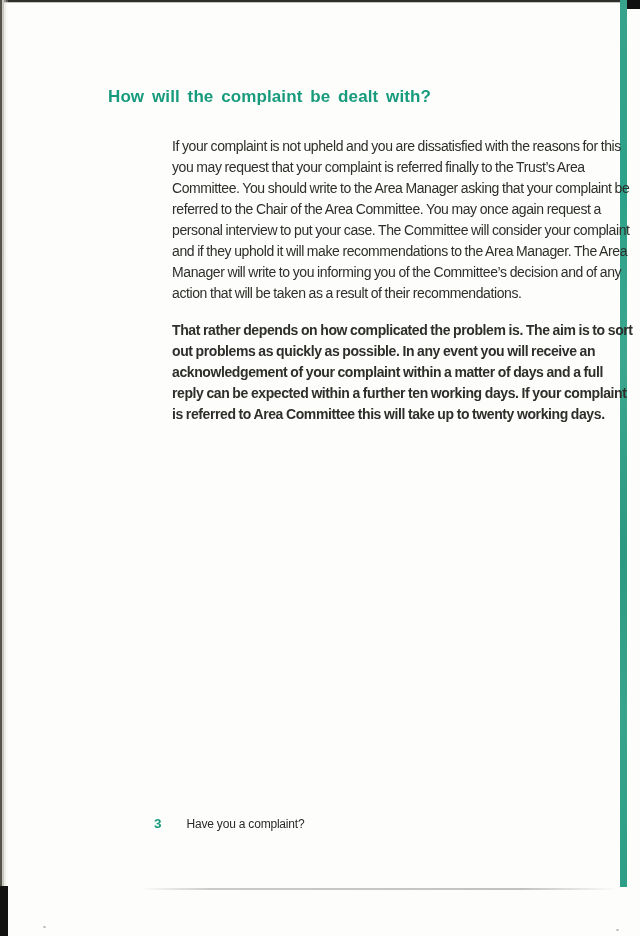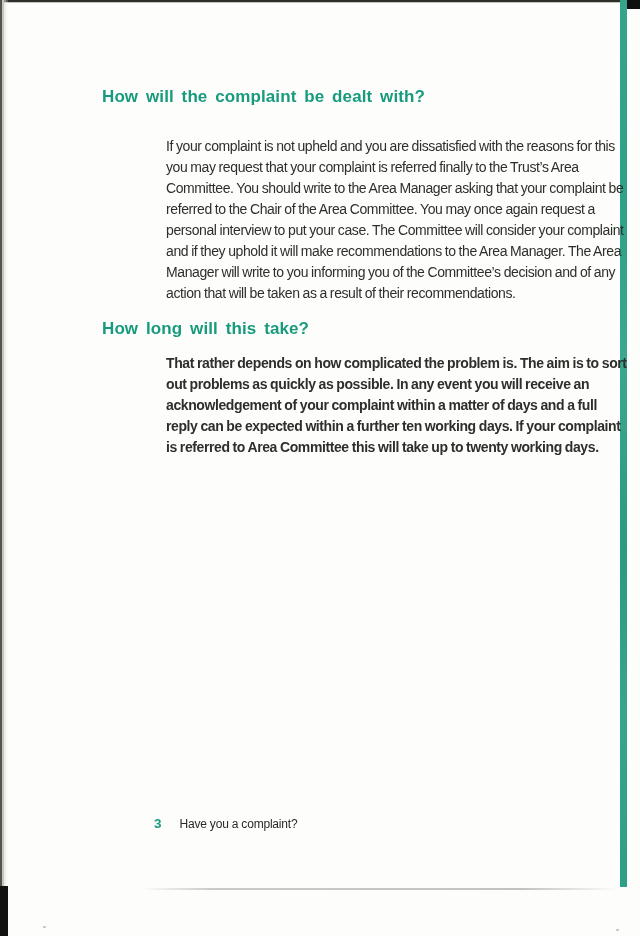--- a/index.html
+++ b/index.html
@@ -53,7 +53,7 @@
 
   
   .content {
-    position: absolute; left: 102px; top: 88px; width: 520px;
+    position: absolute; left: 108px; top: 88px; width: 520px;
   }
   .heading {
     margin: 0;

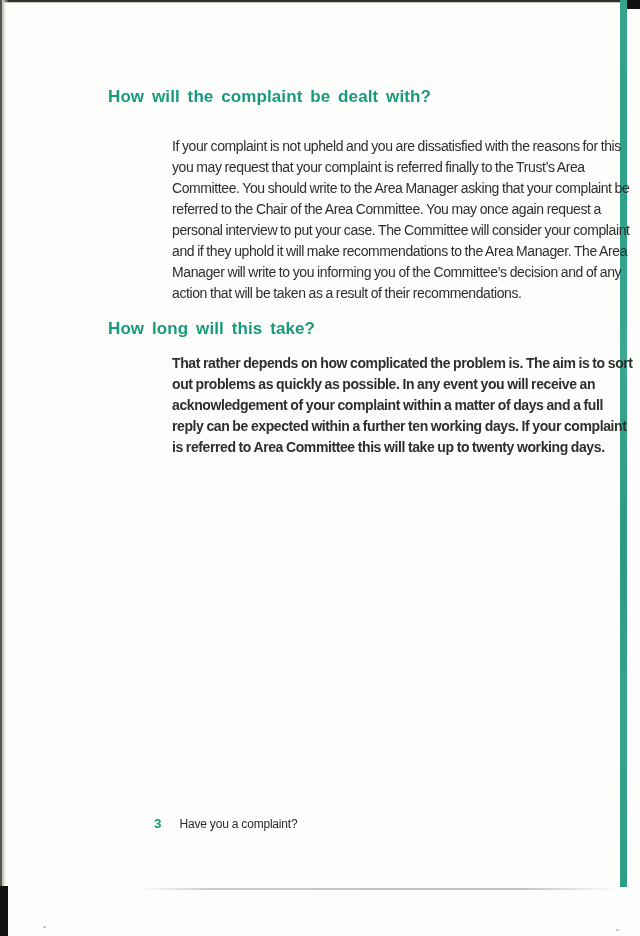--- a/index.html
+++ b/index.html
@@ -109,7 +109,6 @@
     </section>
 
     <section>
-      <h2 class="heading mt-c">How long will this take?</h2>
       <p class="body mt-d">That rather depends on how complicated the problem is. The aim is to sort out problems as quickly as possible. In any event you will receive an acknowledgement of your complaint within a matter of days and a full reply can be expected within a further ten working days. If your complaint is referred to Area Committee this will take up to twenty working days.</p>
     </section>
 

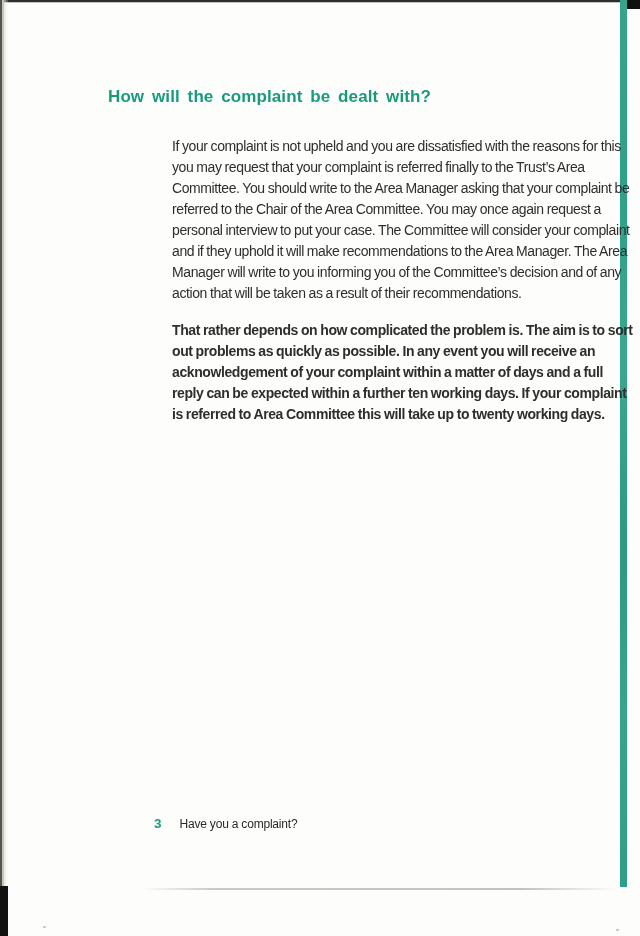--- a/index.html
+++ b/index.html
@@ -82,7 +82,7 @@
     color: var(--accent, #189b7d);
   }
   .booklet-title {
-    margin-left: 18px;
+    margin-left: 25px;
     font-size: 12px; letter-spacing: -0.2px;
     color: #2a2a27;
   }

